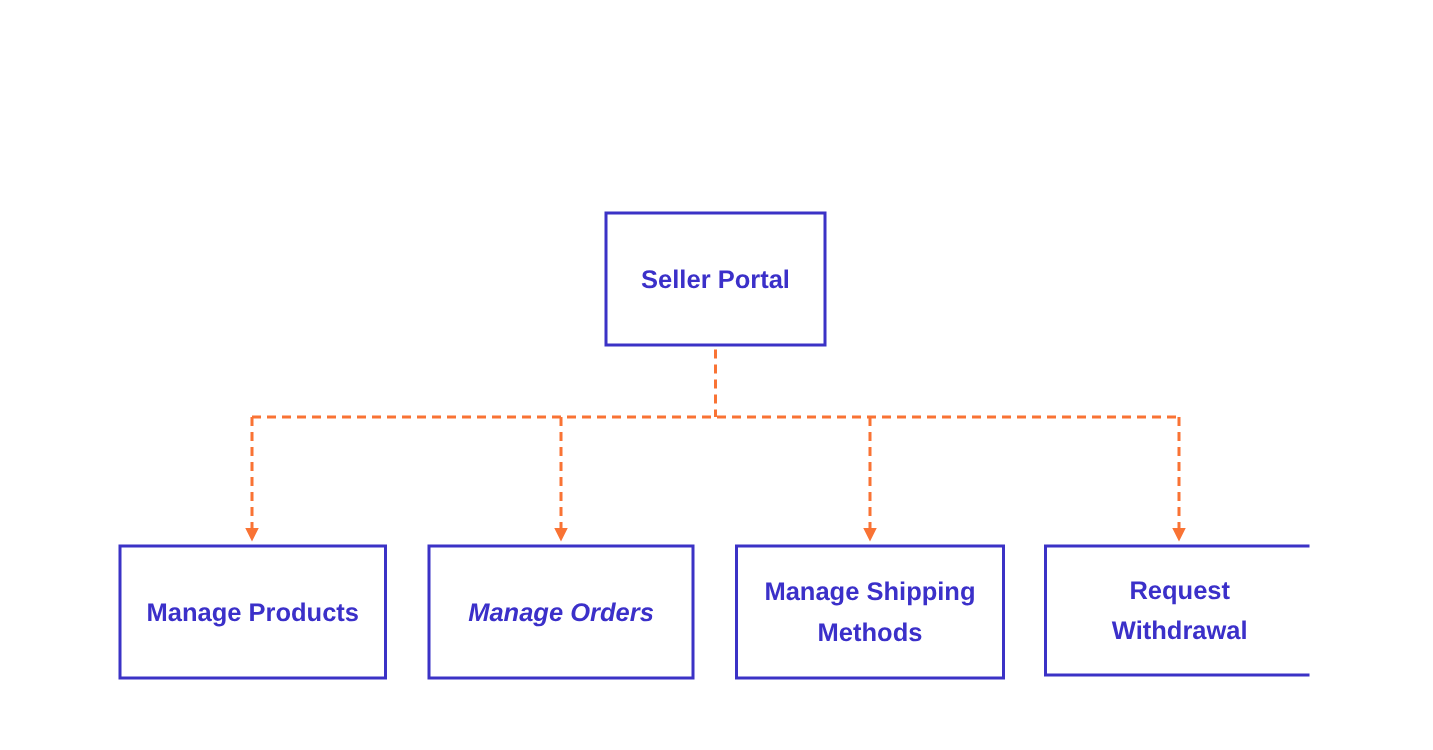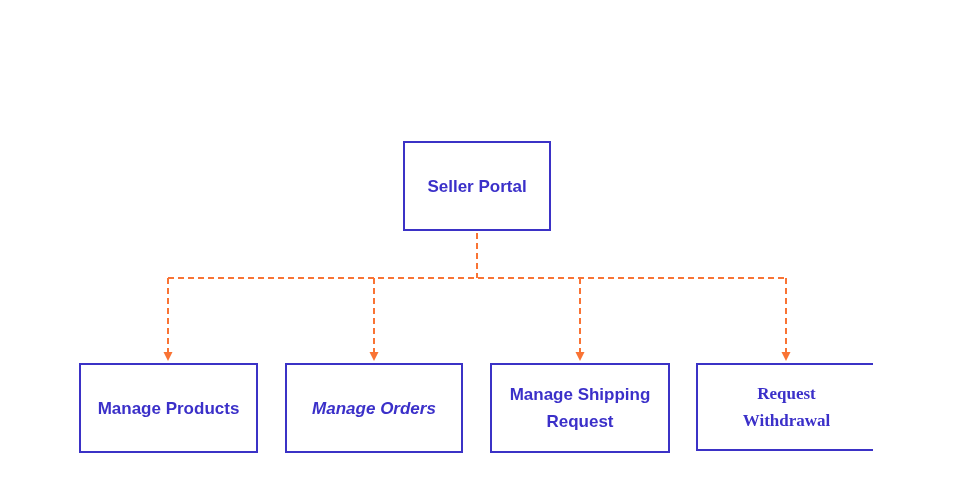--- a/index.html
+++ b/index.html
@@ -89,7 +89,7 @@
   </div>
 
   <div class="node node-child3">
-    <span>Manage Shipping Request</span>
+    <span>Manage Shipping Methods</span>
   </div>
 
   <div class="node node-child4">

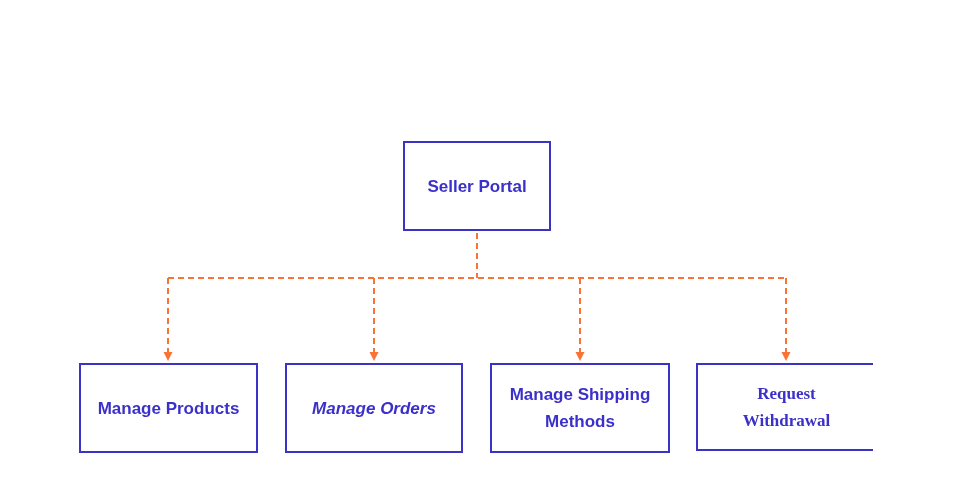--- a/index.html
+++ b/index.html
@@ -45,7 +45,7 @@
   .node-child1 { left:  79px; top: 315px; width: 179px; height: 90px; justify-content: center; }
   .node-child2 { left: 285px; top: 315px; width: 178px; height: 90px; font-style: italic; }
   .node-child3 { left: 490px; top: 315px; width: 180px; height: 90px; }
-  .node-child4 { left: 696px; top: 315px; width: 181px; height: 88px; font-family: Liberation Serif, serif; }
+  .node-child4 { left: 696px; top: 315px; width: 181px; height: 88px; }
   .dashed {
     stroke: var(--connector);
     stroke-width: 2;

